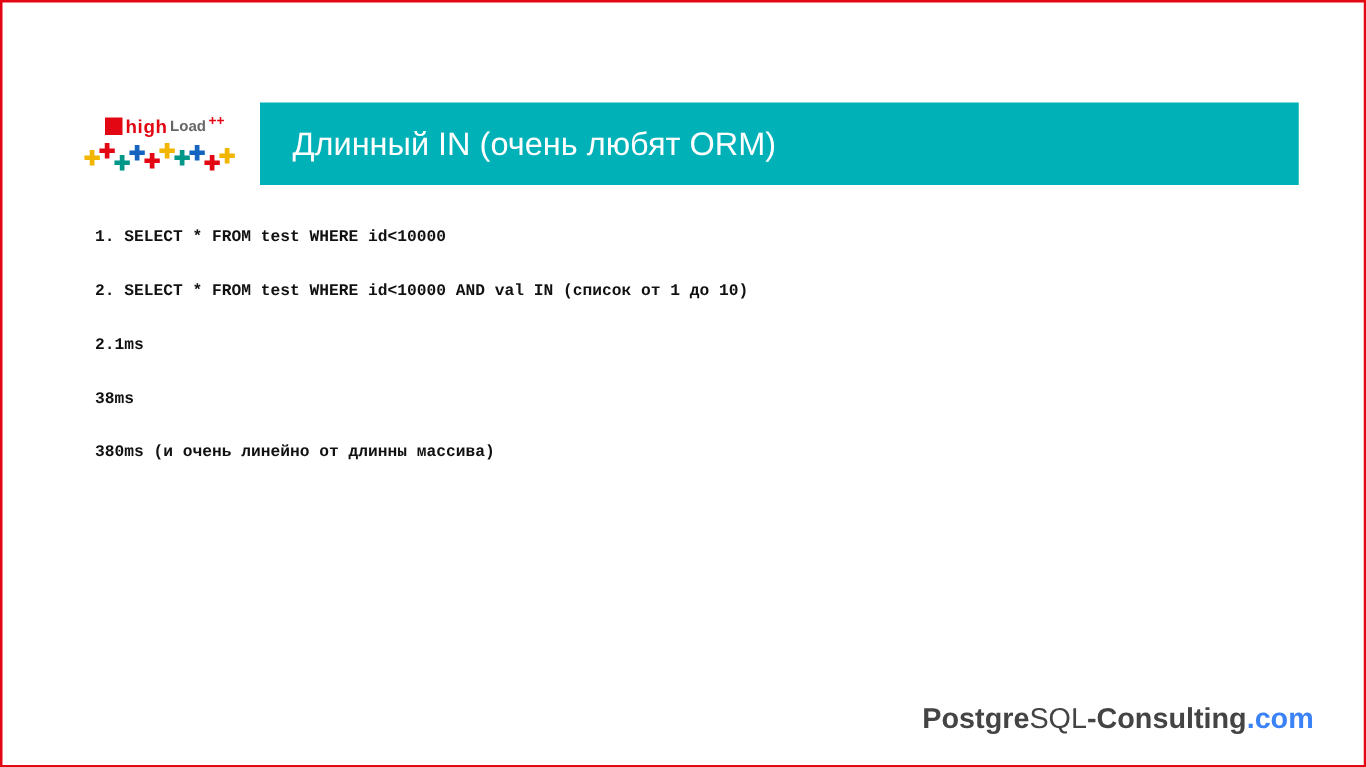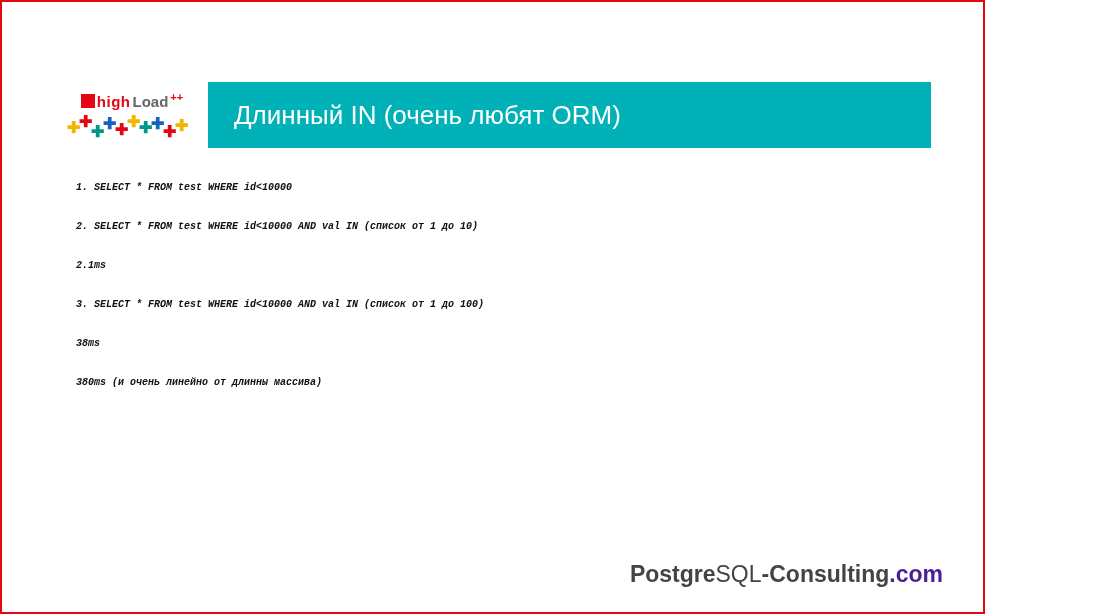--- a/index.html
+++ b/index.html
@@ -12,7 +12,7 @@
   }
   .slide {
     box-sizing: border-box;
-    width: 985px;
+    width: 1093px;
     height: 614px;
     border: 2px solid #e30613;
     position: relative;

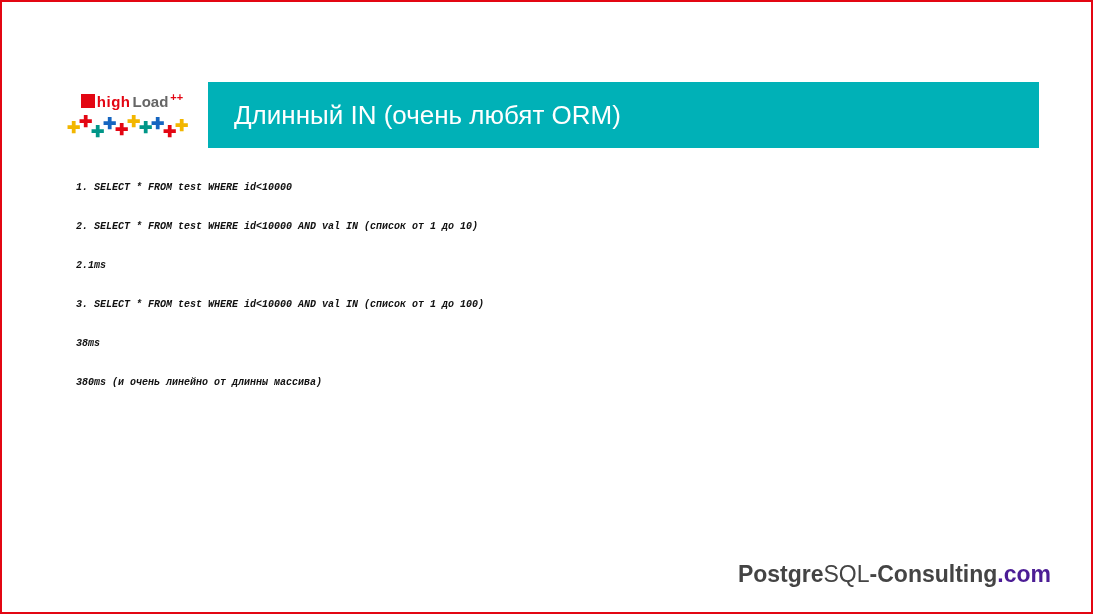--- a/index.html
+++ b/index.html
@@ -48,7 +48,7 @@
     display: inline-block;
   }
   .hl-text-high { color: #e30613; font-weight: 600; font-size: 15px; letter-spacing: 0.5px;}
-  .hl-text-load { color: #666; font-weight: 600; font-size: 15px; }
+  .hl-text-load { color: #666; font-weight: 600; font-size: 12px; }
   .hl-plus { color: #e30613; font-size: 11px; font-weight: 700; position: relative; top:-4px; }
   .confetti {
     margin-top: 4px;

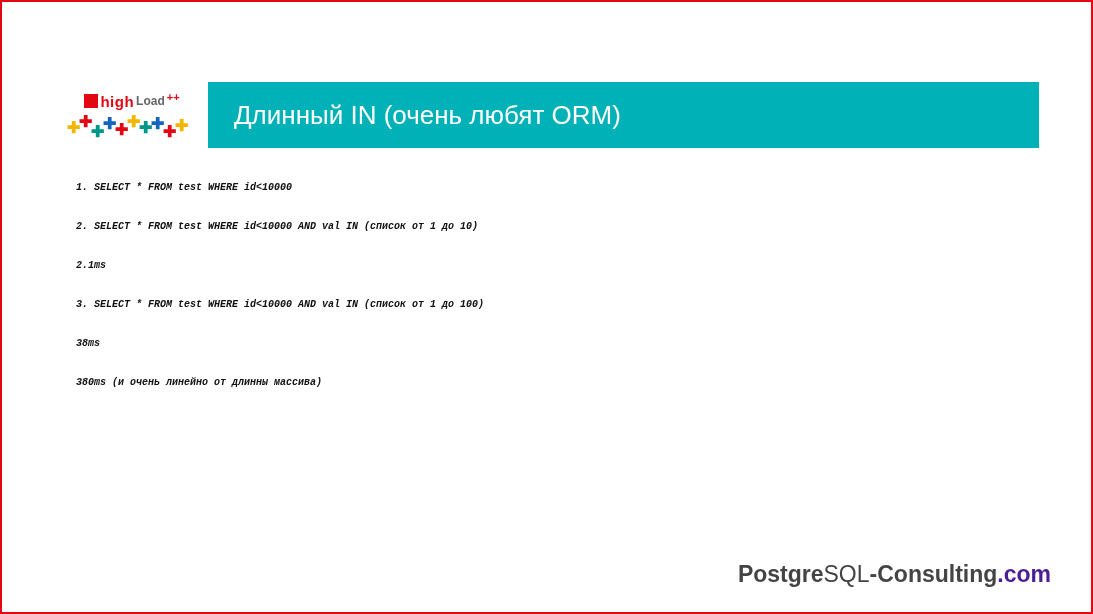--- a/index.html
+++ b/index.html
@@ -86,12 +86,11 @@
   }
   .line {
     font-family: "Courier New", monospace;
-    font-size: 10px;
+    font-size: 13px;
     font-weight: 700;
     color: #111;
     margin-bottom: 28px;
     white-space: pre;
-    font-style: italic;
   }
   .footer-logo {
     position: absolute;

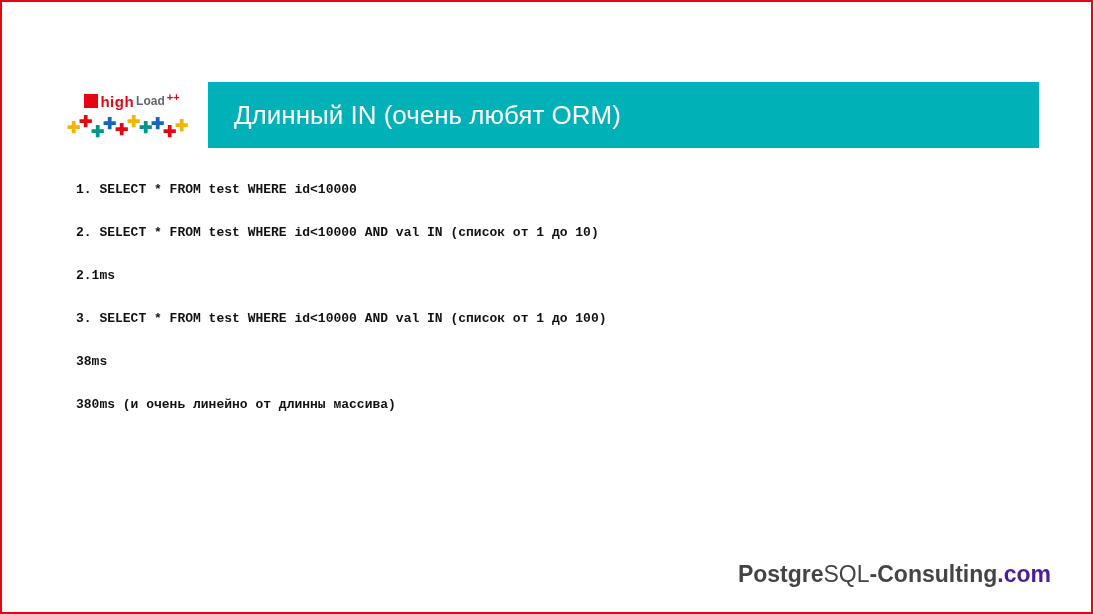--- a/index.html
+++ b/index.html
@@ -139,7 +139,6 @@
       <div class="line">1. SELECT * FROM test WHERE id&lt;10000</div>
       <div class="line">2. SELECT * FROM test WHERE id&lt;10000 AND val IN (список от 1 до 10)</div>
       <div class="line">2.1ms</div>
-      <div class="line">3. SELECT * FROM test WHERE id&lt;10000 AND val IN (список от 1 до 100)</div>
       <div class="line">38ms</div>
       <div class="line">380ms (и очень линейно от длинны массива)</div>
     </div>

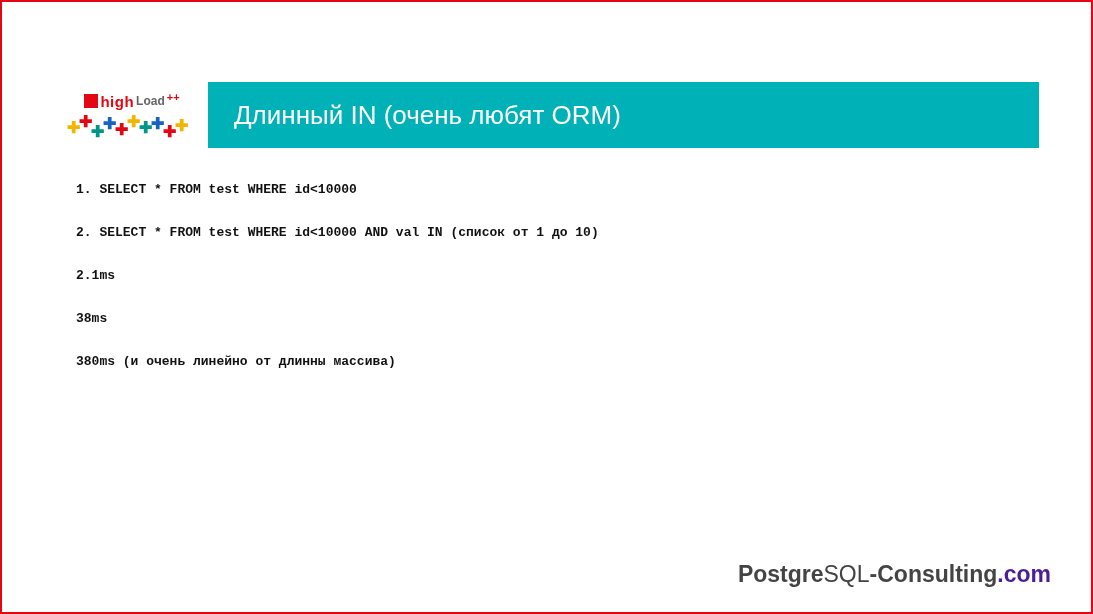--- a/index.html
+++ b/index.html
@@ -102,7 +102,7 @@
   .fl-strong { color: #444; font-weight: 700; }
   .fl-thin { color: #444; font-weight: 300; }
   .fl-dash { color: #444; font-weight: 700; }
-  .fl-com { color: #4c1d95; font-weight: 600; }
+  .fl-com { color: #3b82f6; font-weight: 600; }
 </style>
 </head>
 <body>

